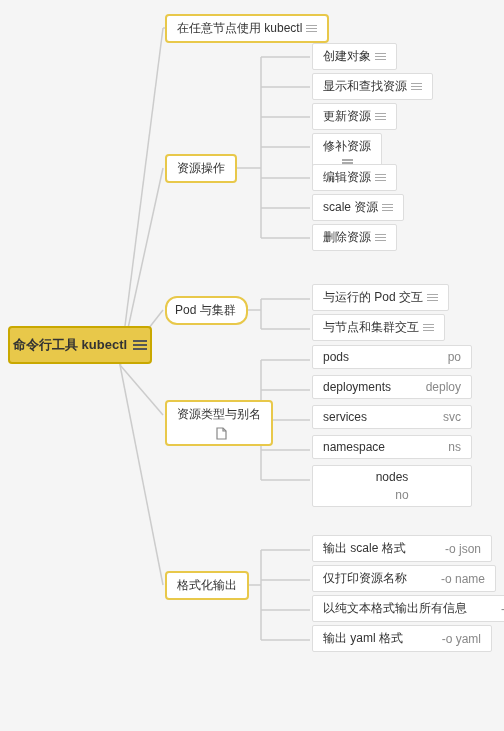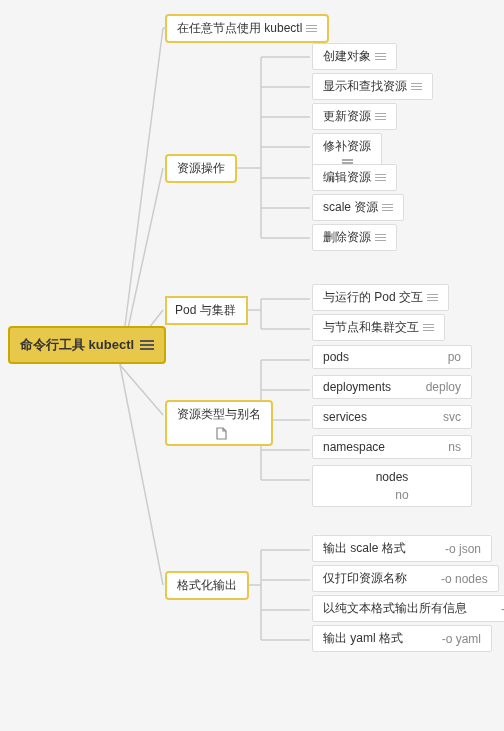--- a/index.html
+++ b/index.html
@@ -227,7 +227,7 @@
       </div>
   </div>
 
-  <div class="leaf" style="left: 165px; top: 296px; border-color: #e8c84a; border-width: 2px; border-radius: 0; padding-left: 8px;">
+  <div class="leaf" style="left: 165px; top: 296px; border-color: #e8c84a; border-width: 2px; border-radius: 12px; padding-left: 8px;">
     <span>Pod 与集群</span>
   </div>
 

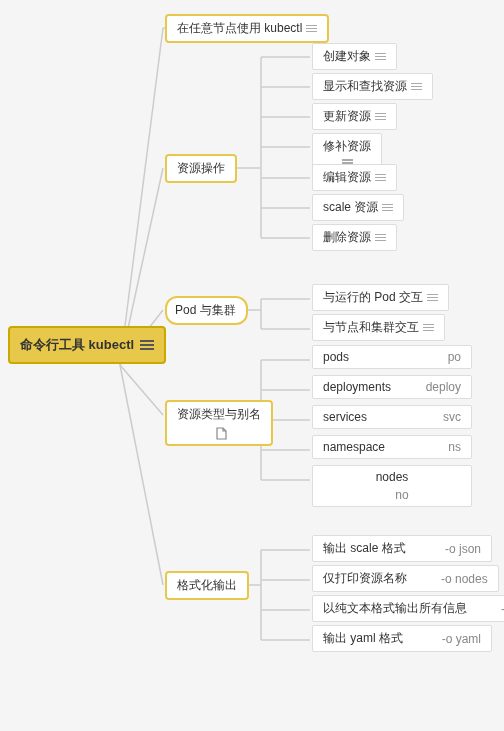--- a/index.html
+++ b/index.html
@@ -28,7 +28,7 @@
       background: #e8c84a;
       border: 2px solid #c9a800;
       border-radius: 4px;
-      padding: 8px 10px;
+      padding: 8px 3px;
       font-size: 13px;
       font-weight: bold;
       color: #333;

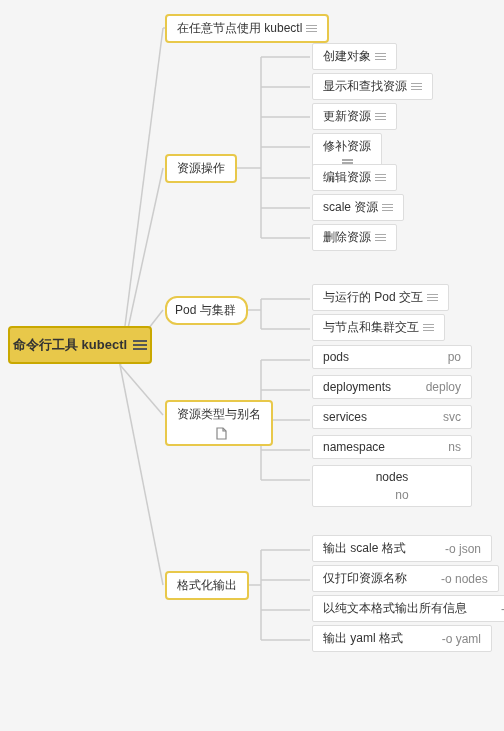--- a/index.html
+++ b/index.html
@@ -287,7 +287,7 @@
   </div>
   <div class="leaf" style="left: 312px; top: 565px; min-width: 180px; justify-content: space-between;">
     <span>仅打印资源名称</span>
-    <span class="output-right">-o nodes</span>
+    <span class="output-right">-o name</span>
   </div>
   <div class="leaf" style="left: 312px; top: 595px; min-width: 180px; justify-content: space-between;">
     <span>以纯文本格式输出所有信息</span>

